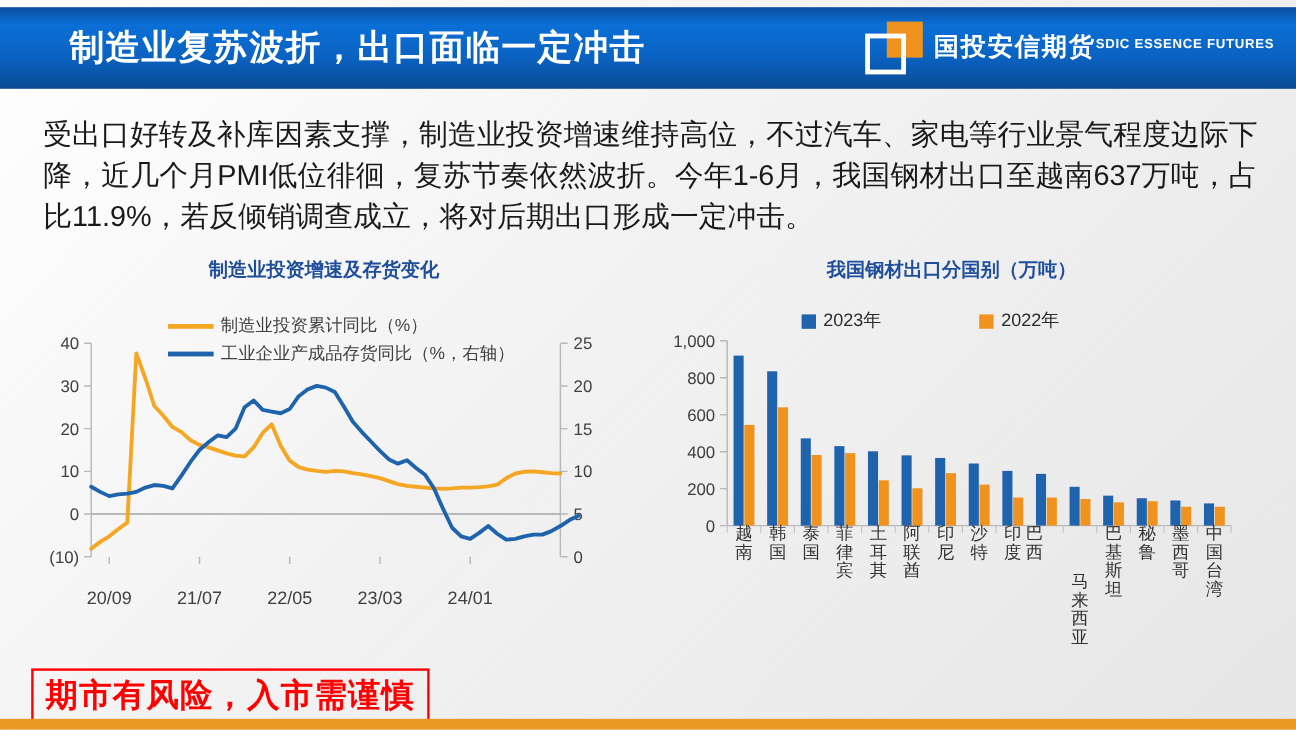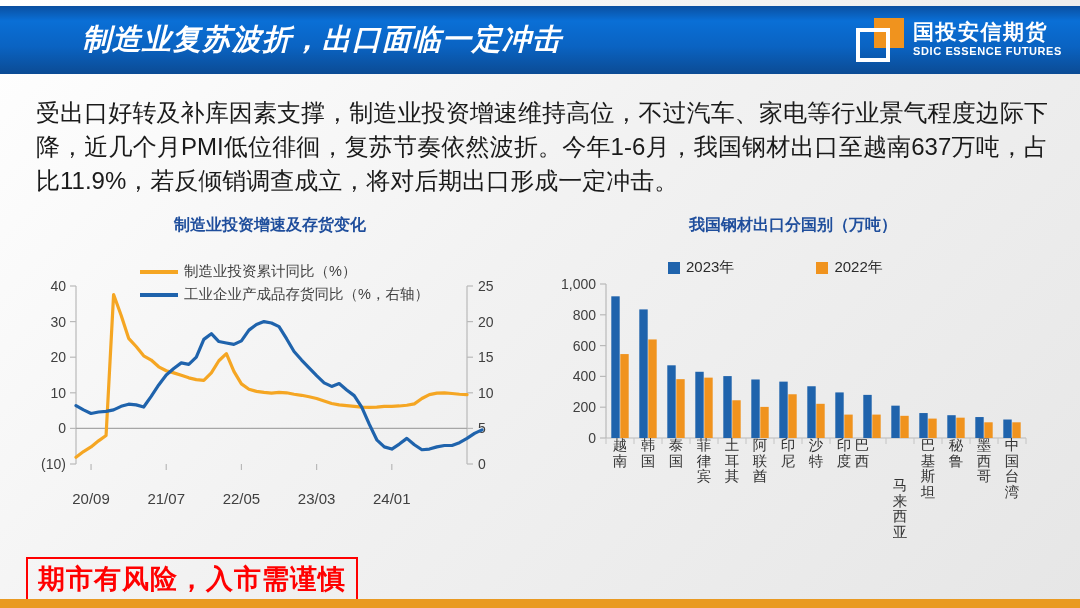--- a/index.html
+++ b/index.html
@@ -19,7 +19,7 @@
   }
   .header-title{
     color:#ffffff;font-size:29px;font-weight:bold;letter-spacing:1px;
-    margin-left:82px;white-space:nowrap;font-style:italic;
+    margin-left:58px;white-space:nowrap;
   }
   .logo-wrap{position:absolute;right:18px;top:8px;display:flex;align-items:center;height:52px;}
   .logo-mark{position:relative;width:48px;height:44px;margin-right:9px;}

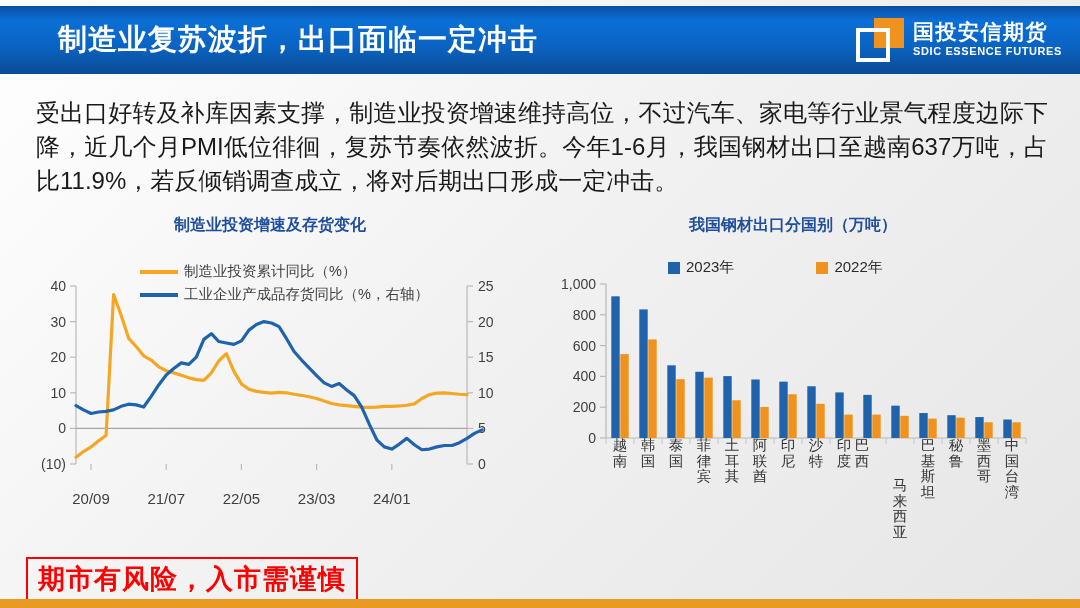--- a/index.html
+++ b/index.html
@@ -30,7 +30,7 @@
     position:absolute;left:0;bottom:0;width:34px;height:34px;
     border:4px solid #ffffff;box-sizing:border-box;background:transparent;
   }
-  .logo-text{display:flex;flex-direction:column;justify-content:flex-start;}
+  .logo-text{display:flex;flex-direction:row;justify-content:flex-start;}
   .logo-cn{color:#ffffff;font-size:21px;font-weight:bold;letter-spacing:1.5px;line-height:1.05;}
   .logo-en{color:#ffffff;font-size:11px;font-weight:bold;letter-spacing:.6px;line-height:1.2;margin-top:2px;}
 

